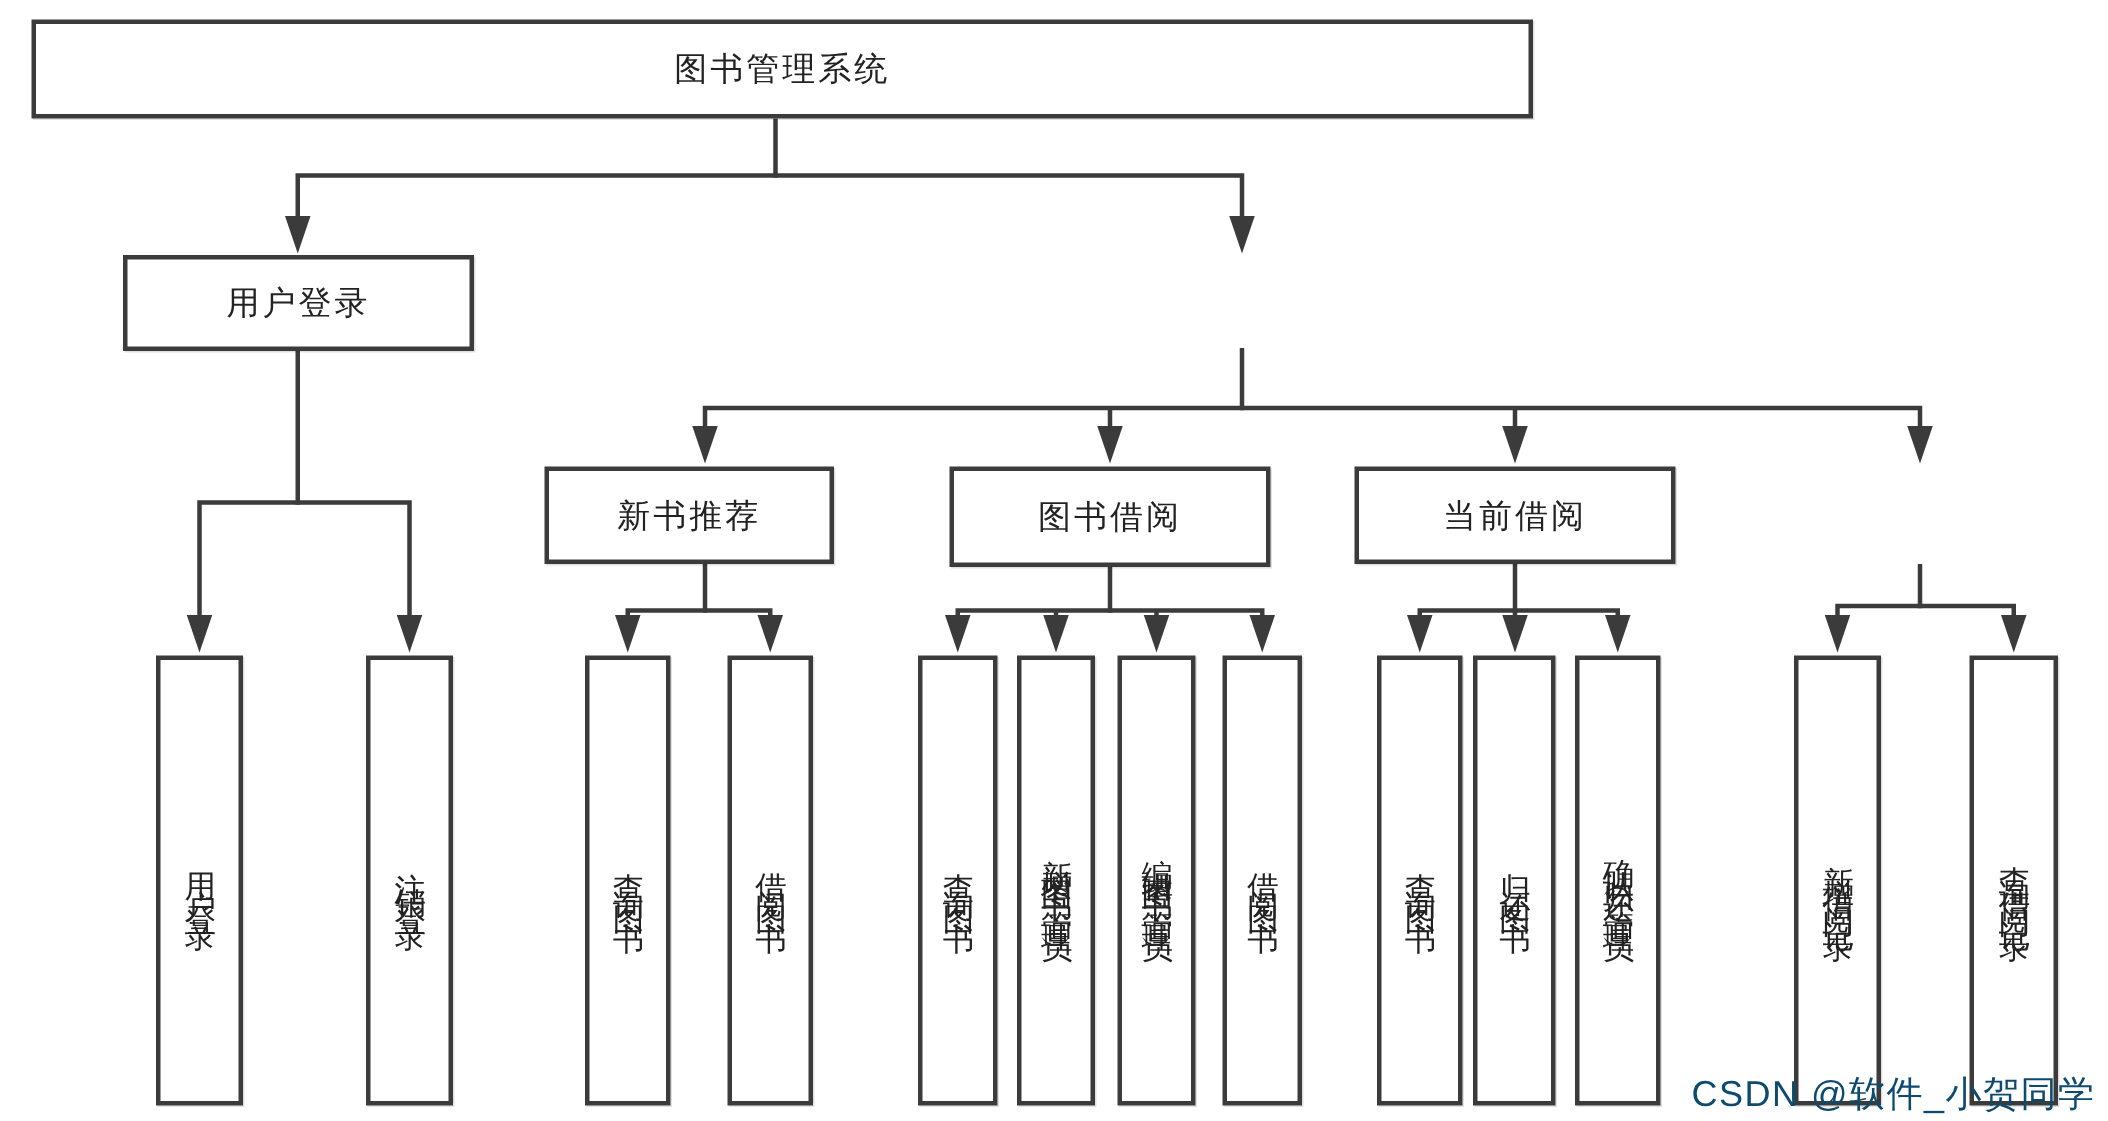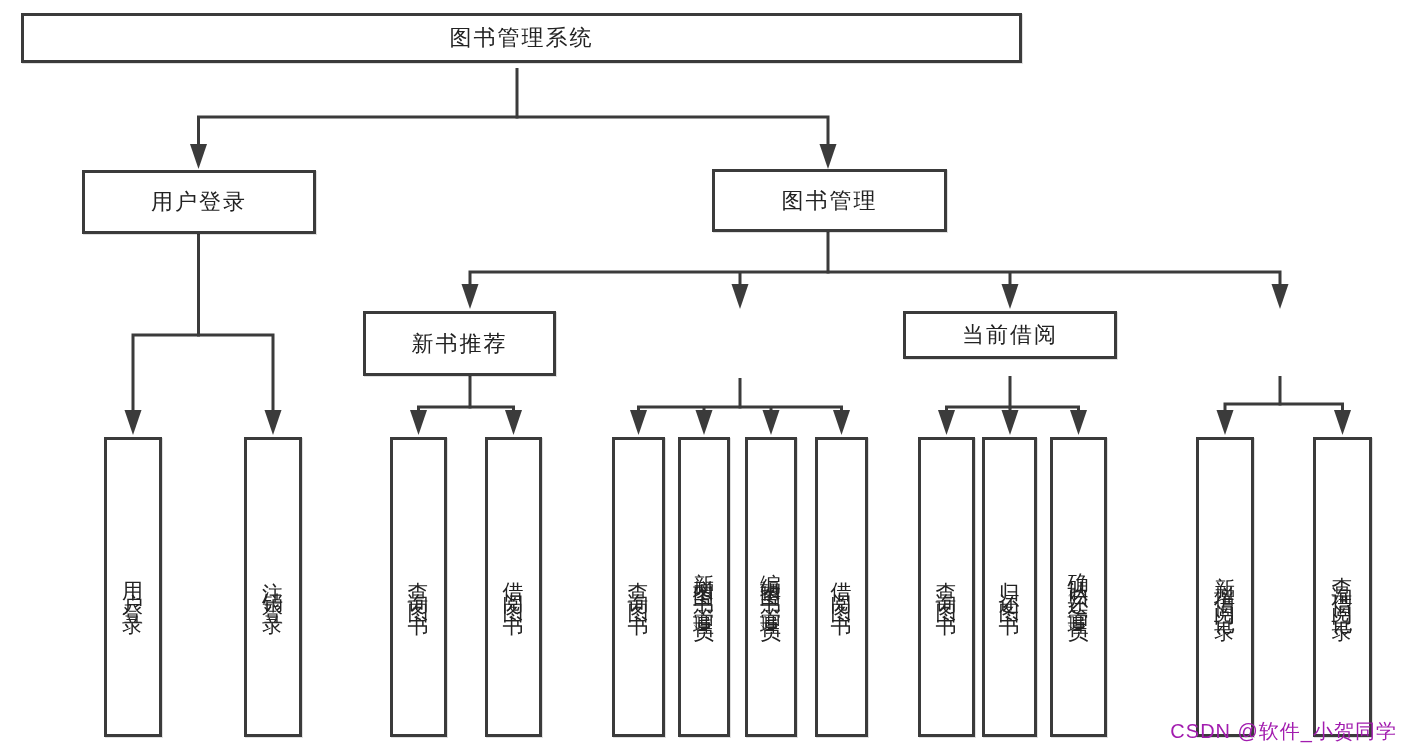--- a/index.html
+++ b/index.html
@@ -109,7 +109,7 @@
     </g>
   </svg>
 
-  <div class="node h" style="left:21px; top:13px; width:1001px; height:50px;">
+  <div class="node h" style="left:21px; top:13px; width:1001px; height:66px;">
     <span>图书管理系统</span>
   </div>
 

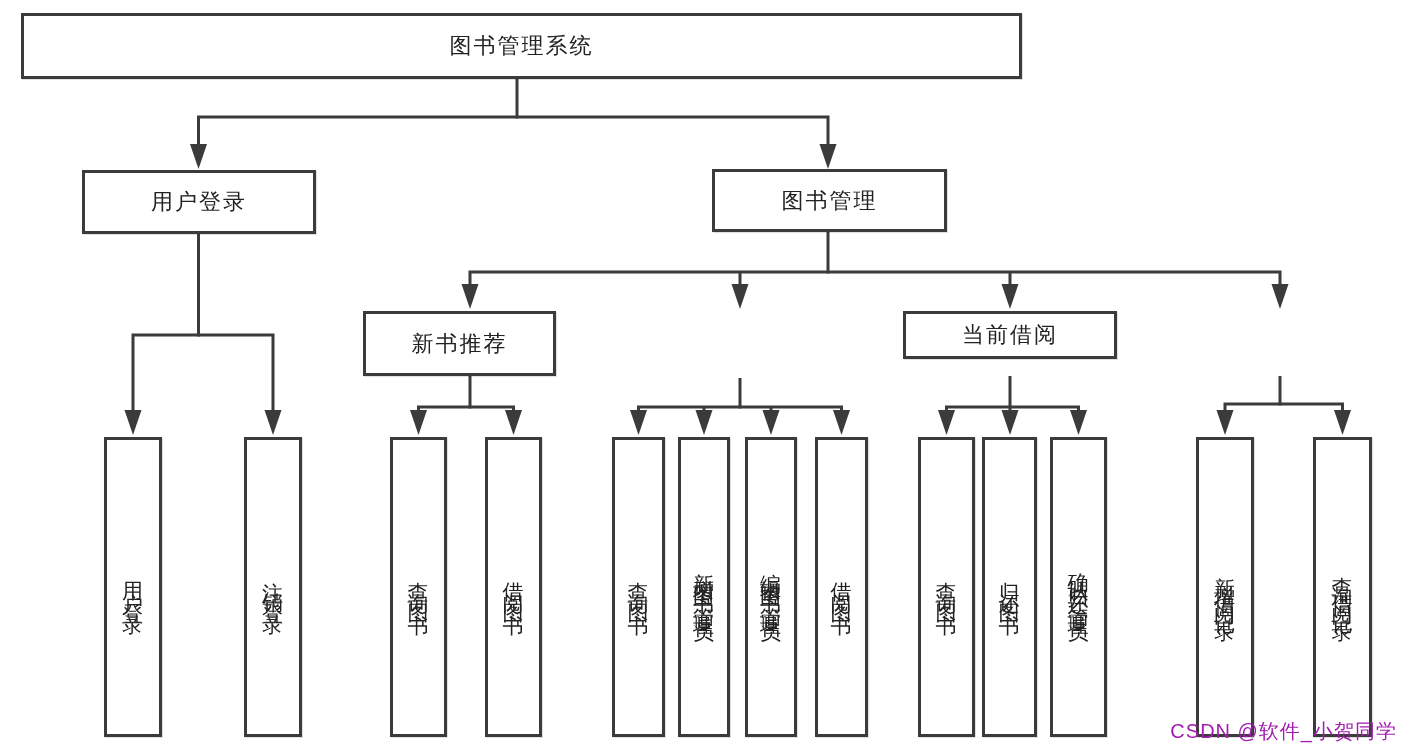--- a/index.html
+++ b/index.html
@@ -116,9 +116,6 @@
   <div class="node h" style="left:82px; top:170px; width:234px; height:64px;">
     <span>用户登录</span>
   </div>
-  <div class="node h" style="left:712px; top:169px; width:235px; height:63px;">
-    <span>图书管理</span>
-  </div>
 
   <div class="node h" style="left:363px; top:311px; width:193px; height:65px;">
     <span>新书推荐</span>

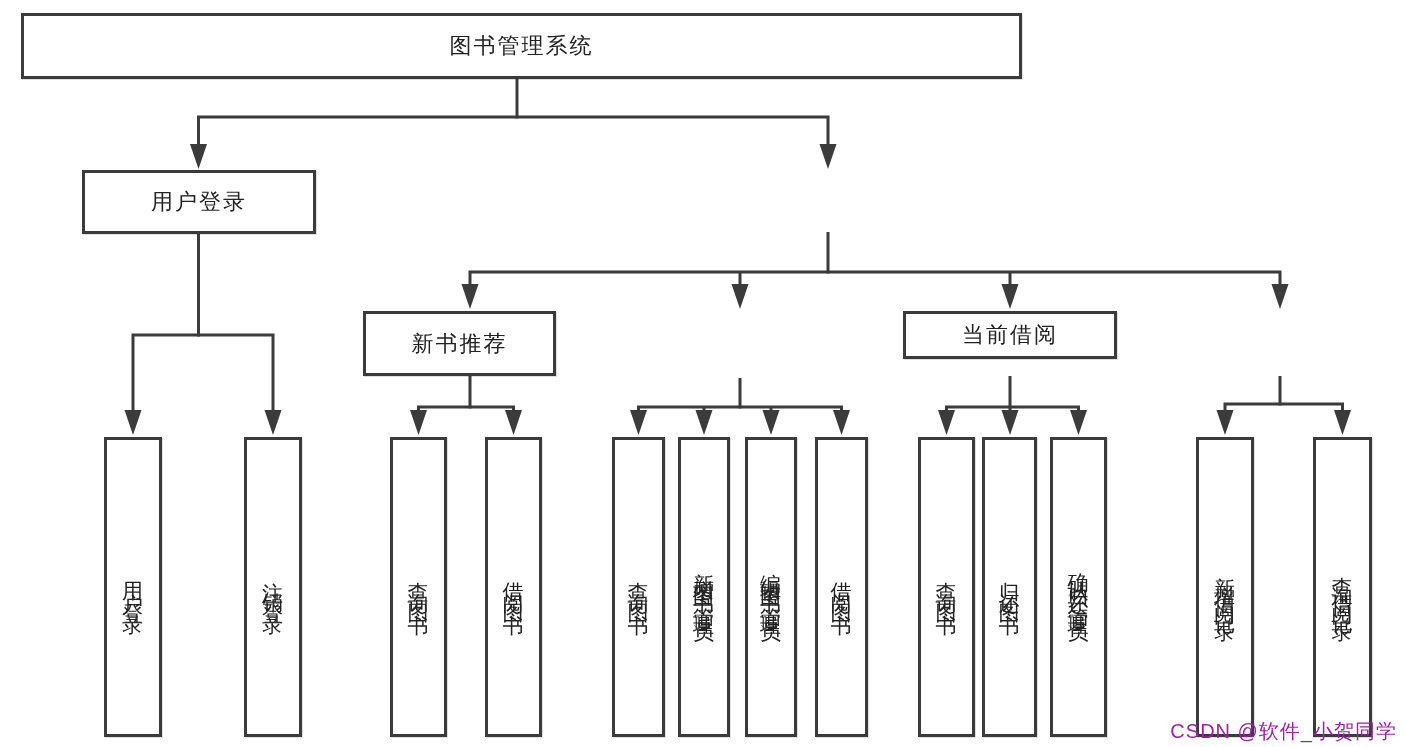--- a/index.html
+++ b/index.html
@@ -120,6 +120,9 @@
   <div class="node h" style="left:363px; top:311px; width:193px; height:65px;">
     <span>新书推荐</span>
   </div>
+  <div class="node h" style="left:633px; top:311px; width:214px; height:67px;">
+    <span>图书借阅</span>
+  </div>
   <div class="node h" style="left:903px; top:311px; width:214px; height:48px;">
     <span>当前借阅</span>
   </div>

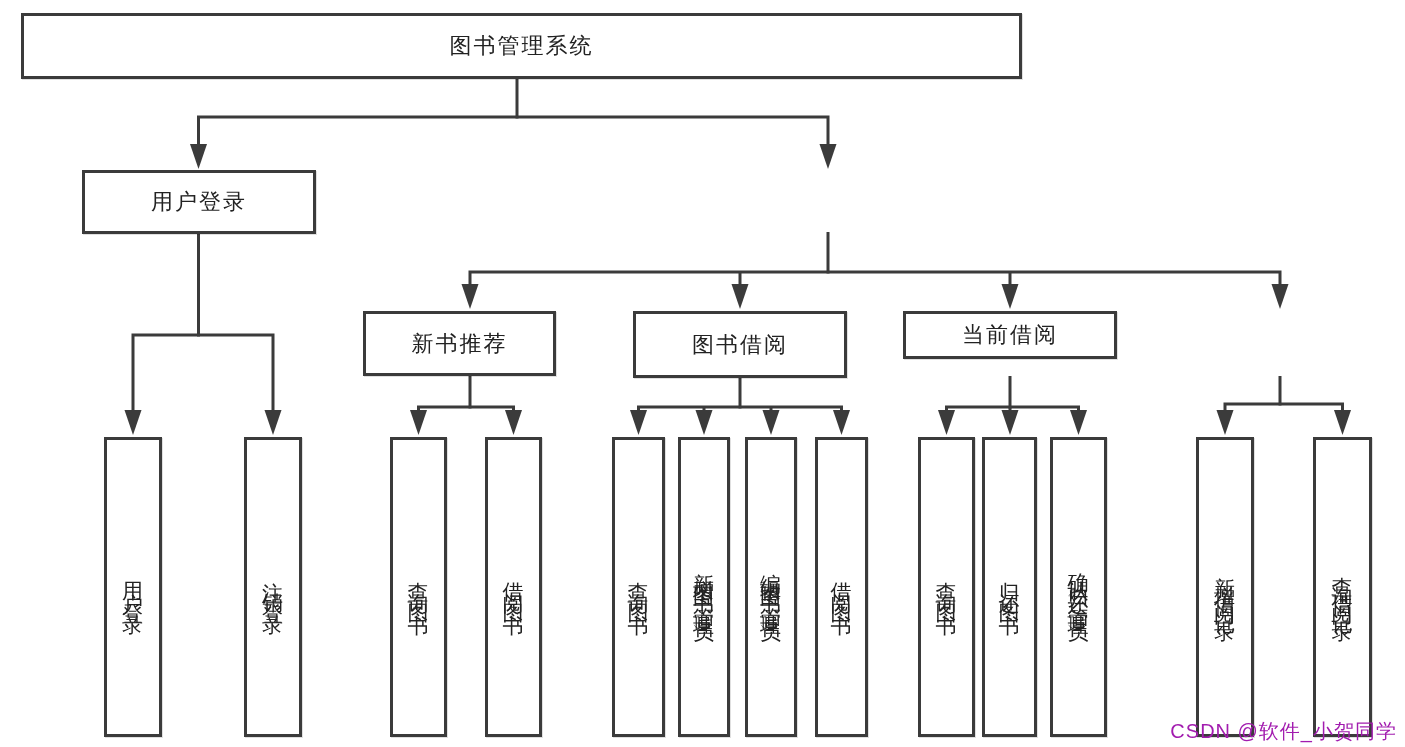--- a/index.html
+++ b/index.html
@@ -123,7 +123,7 @@
   <div class="node h" style="left:633px; top:311px; width:214px; height:67px;">
     <span>图书借阅</span>
   </div>
-  <div class="node h" style="left:903px; top:311px; width:214px; height:48px;">
+  <div class="node h" style="left:903px; top:311px; width:214px; height:65px;">
     <span>当前借阅</span>
   </div>
 

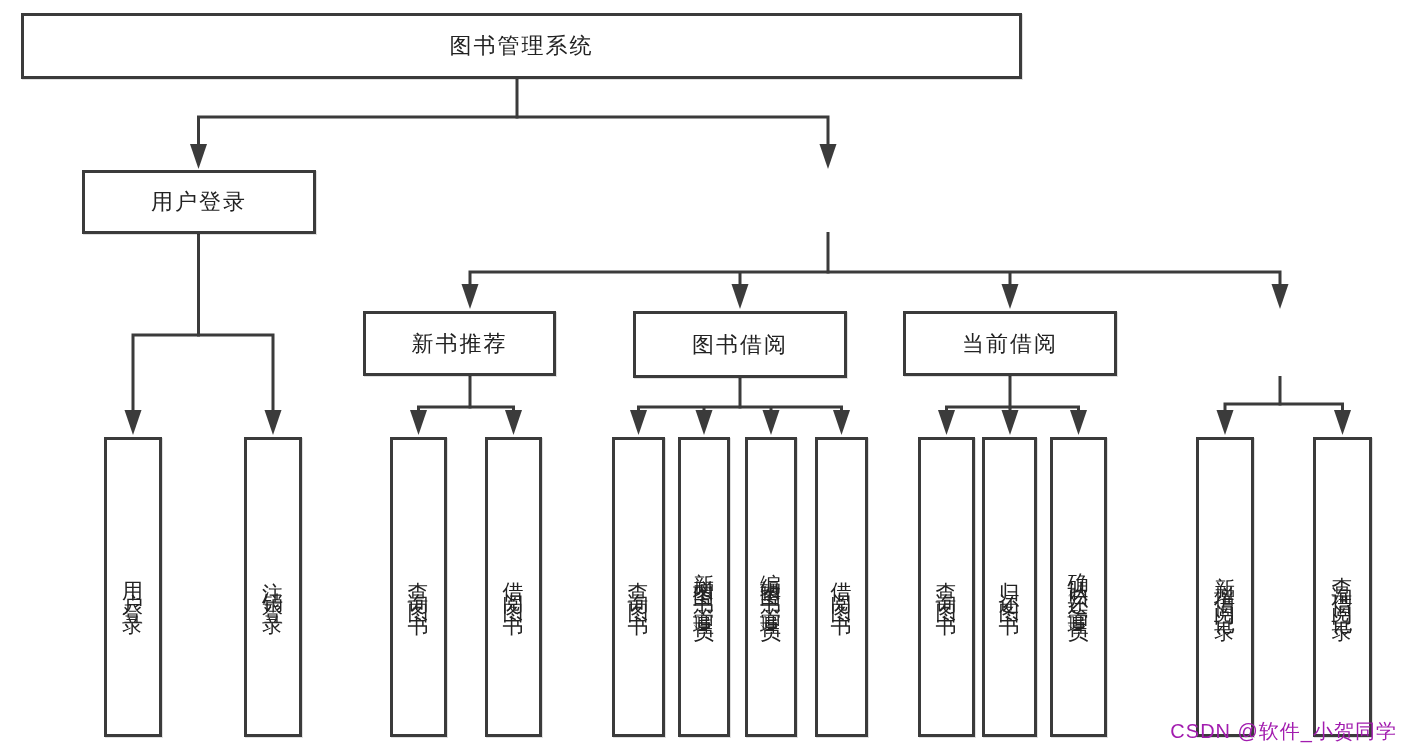--- a/index.html
+++ b/index.html
@@ -45,8 +45,8 @@
     position: absolute;
     right: 8px;
     bottom: 2px;
-    font-size: 20px;
-    color: #a21caf;
+    font-size: 24px;
+    color: #0c4a6e;
     letter-spacing: 1px;
     white-space: nowrap;
     z-index: 2;

